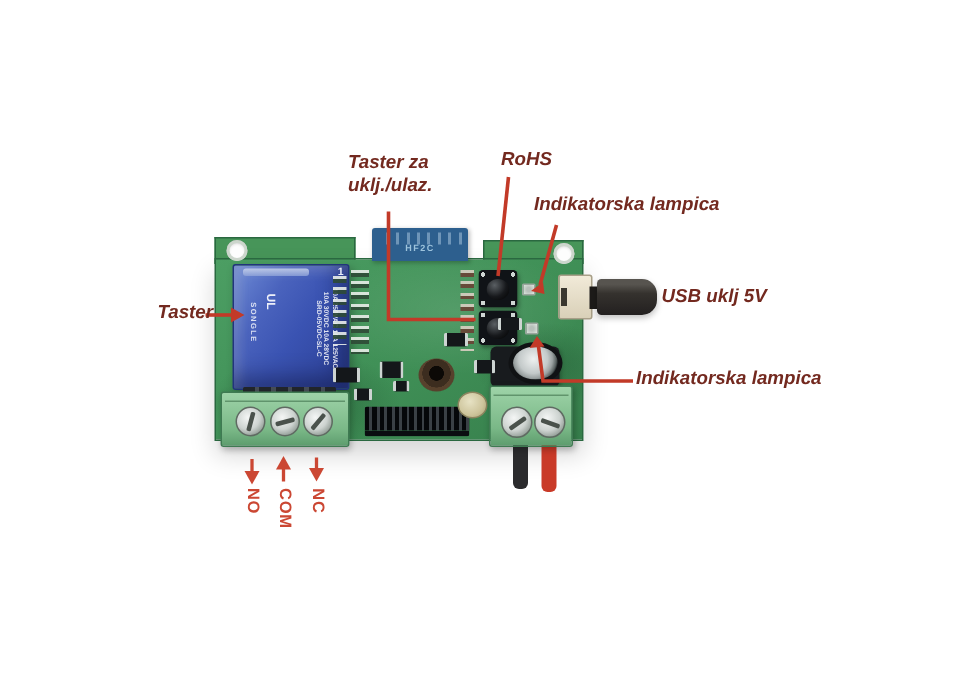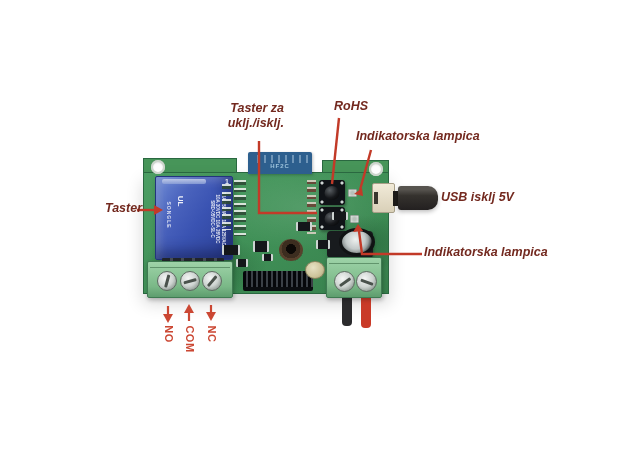--- a/index.html
+++ b/index.html
@@ -197,7 +197,7 @@
     <polygon class="thead" points="211,321 206,312 216,312"></polygon>
   </svg>
 
-  <div class="lbl" style="left:200px;top:101px;width:84px;text-align:right">
+  <div class="lbl" style="left:232px;top:101px;width:84px;text-align:left">
     <span class="bl">Taster za</span>
     <span class="bl">uklj./isklj.</span>
   </div>

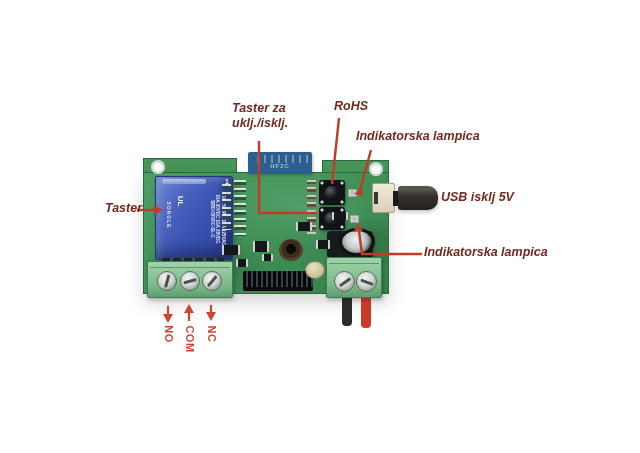--- a/index.html
+++ b/index.html
@@ -199,7 +199,7 @@
 
   <div class="lbl" style="left:232px;top:101px;width:84px;text-align:left">
     <span class="bl">Taster za</span>
-    <span class="bl">uklj./isklj.</span>
+    <span class="bl">uklj./ulaz.</span>
   </div>
   <div class="lbl" style="left:334px;top:99px">RoHS</div>
   <div class="lbl" style="left:356px;top:129px">Indikatorska lampica</div>

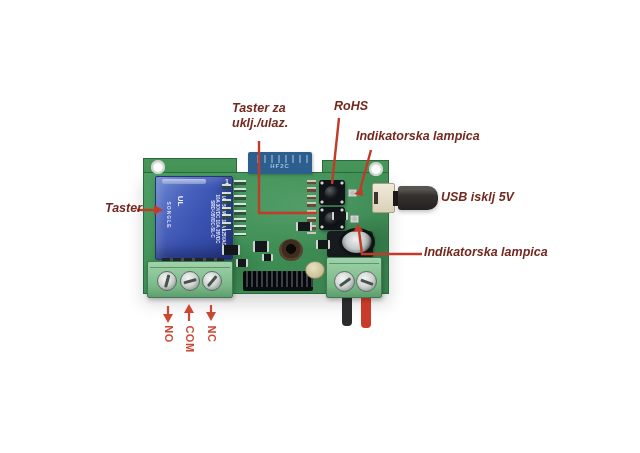--- a/index.html
+++ b/index.html
@@ -203,7 +203,7 @@
   </div>
   <div class="lbl" style="left:334px;top:99px">RoHS</div>
   <div class="lbl" style="left:356px;top:129px">Indikatorska lampica</div>
-  <div class="lbl" style="left:441px;top:190px">USB isklj 5V</div>
+  <div class="lbl" style="left:441px;top:190px">USB uklj 5V</div>
   <div class="lbl" style="left:424px;top:245px">Indikatorska lampica</div>
   <div class="lbl" style="left:105px;top:201px">Taster</div>
   <div class="vlbl" style="left:168px;top:334px">NO</div>

